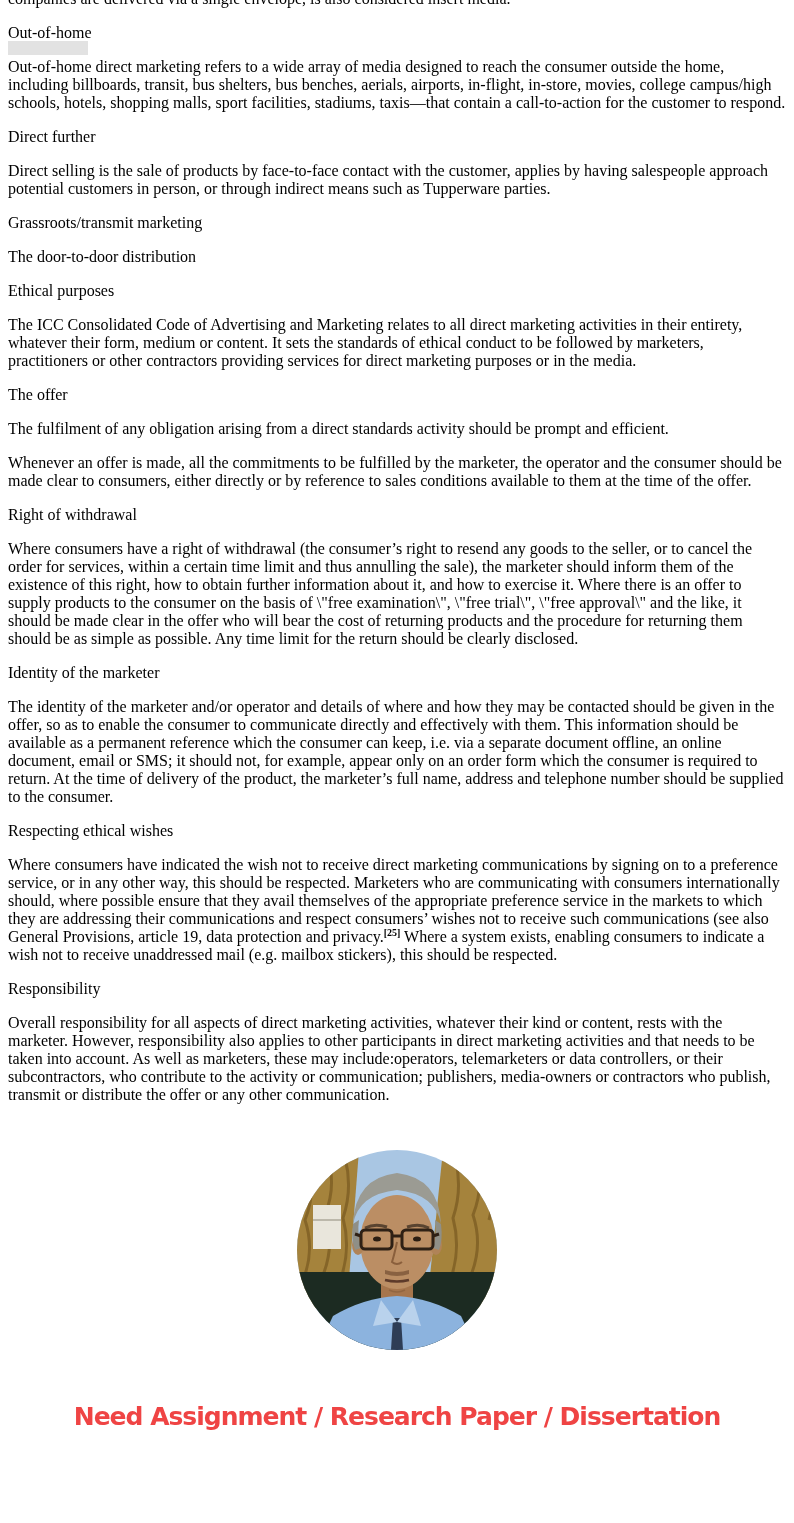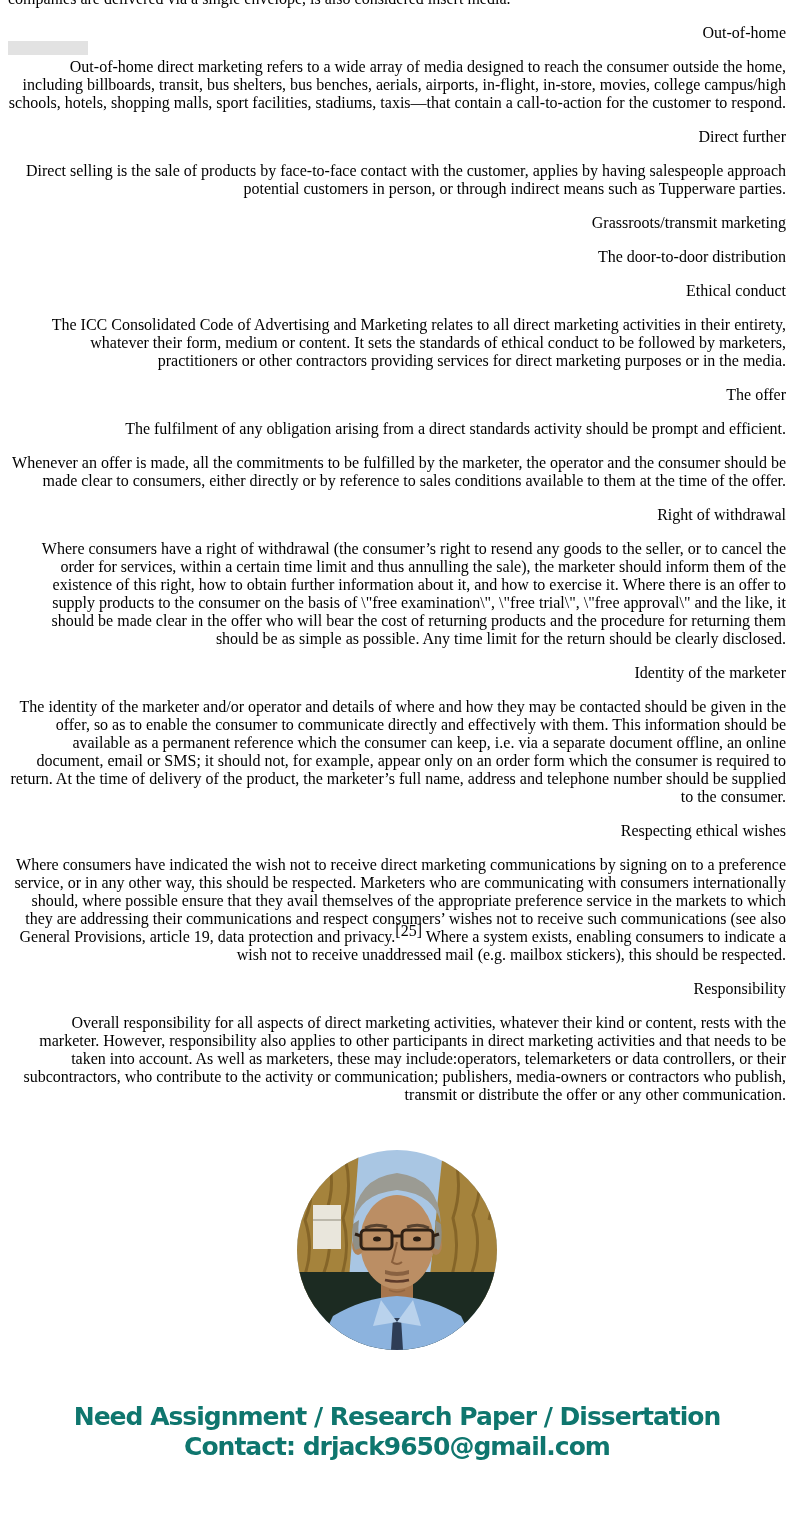--- a/index.html
+++ b/index.html
@@ -15,7 +15,6 @@
   .para {
     margin: 16px 0;
     line-height: 18px;
-    text-align: right;
   }
   .clipped-para {
     margin-top: -10px;

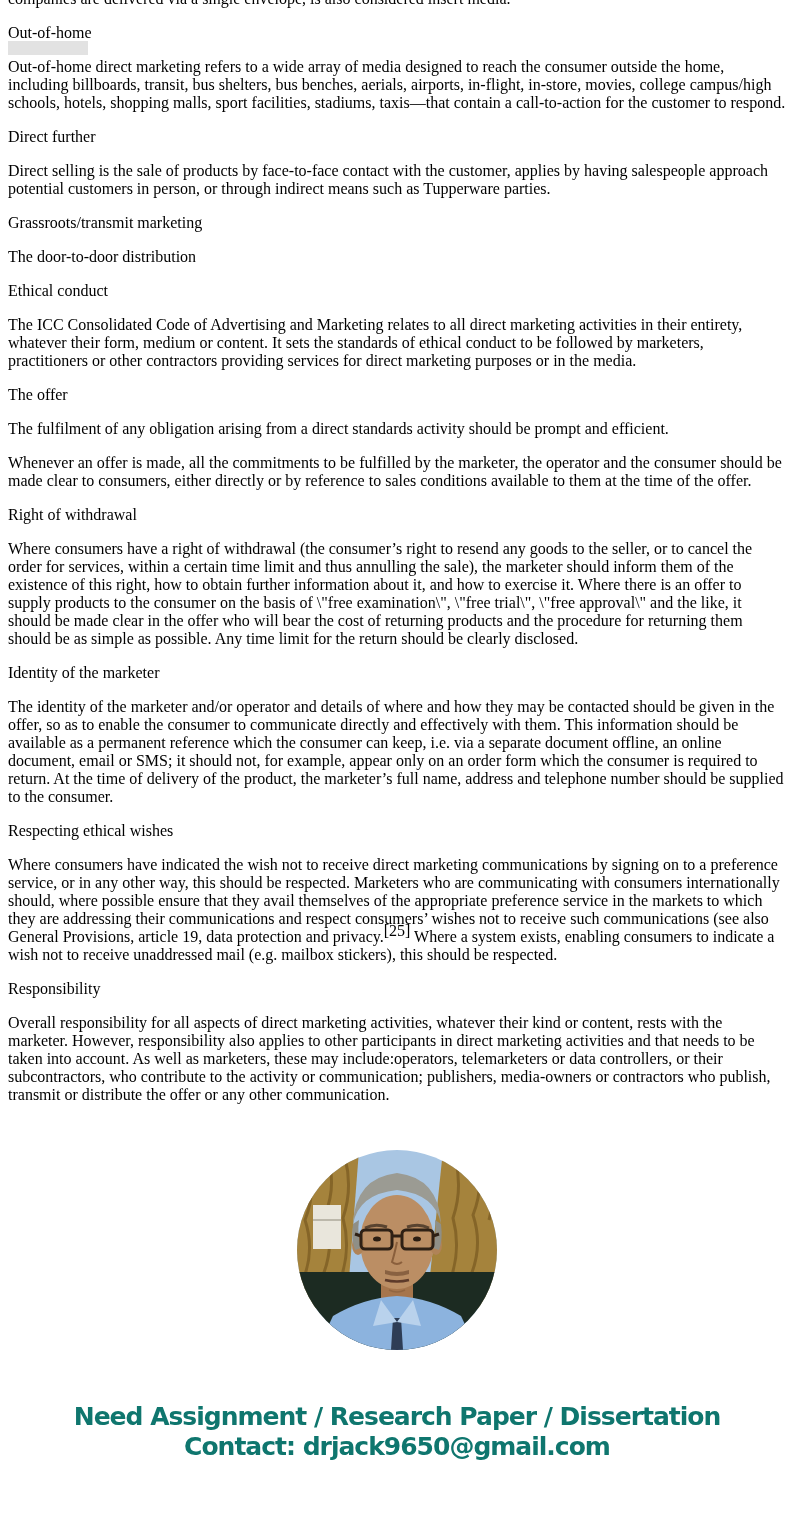--- a/index.html
+++ b/index.html
@@ -72,7 +72,7 @@
 
 <p class="para">Grassroots/transmit marketing</p>
 <p class="para">The door-to-door distribution</p>
-<p class="para">Ethical conduct</p>
+<p class="para">Ethical purposes</p>
 <p class="para">The ICC Consolidated Code of Advertising and Marketing relates to all direct marketing activities in their entirety, whatever their form, medium or content. It sets the standards of ethical conduct to be followed by marketers, practitioners or other contractors providing services for direct marketing purposes or in the media.</p>
 
 <p class="para">The offer</p>

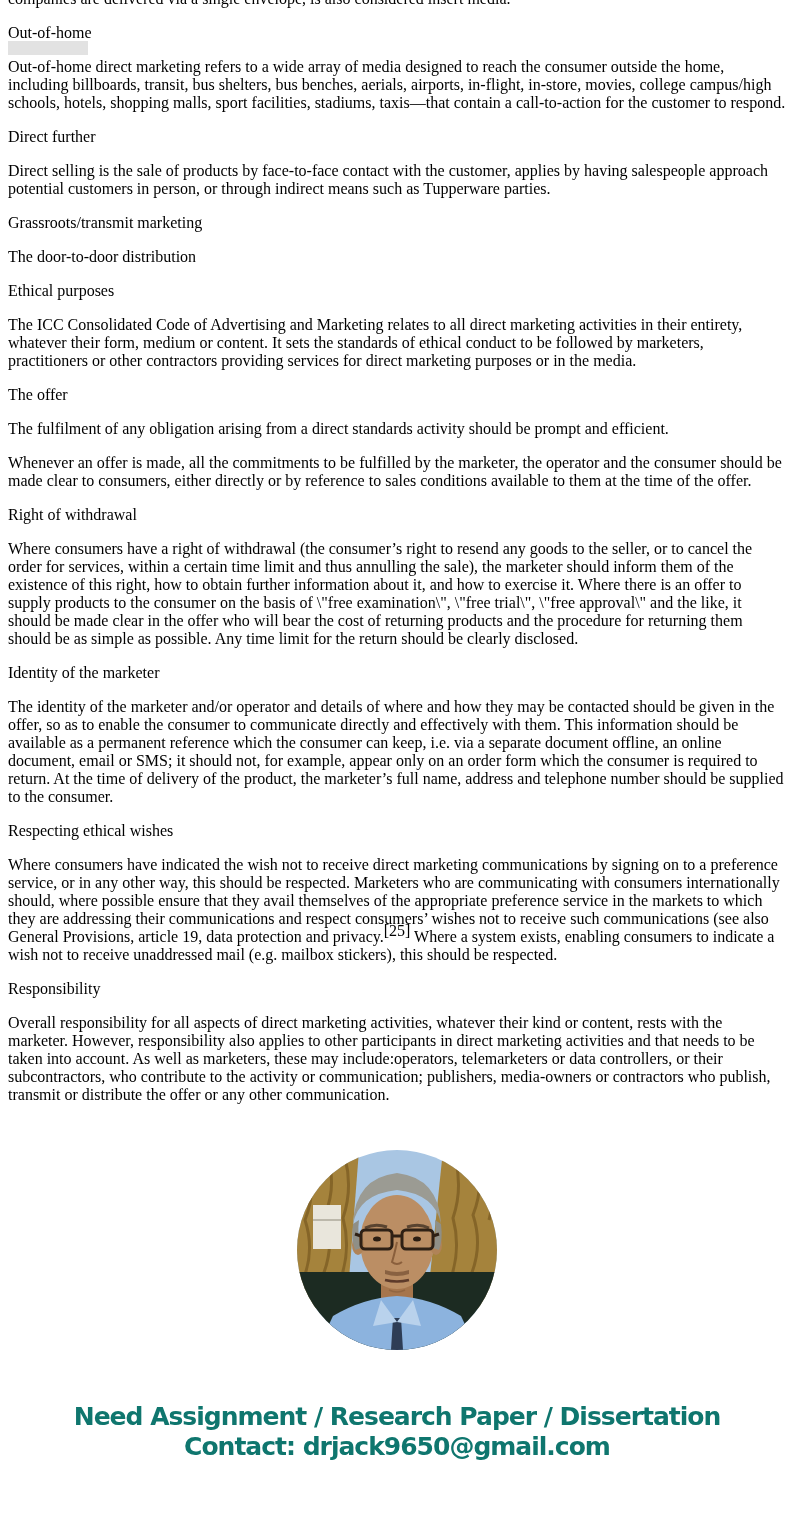--- a/index.html
+++ b/index.html
@@ -32,9 +32,10 @@
     background: #e2e2e2;
   }
   sup.footnote {
-    font-size: 16px;
+    font-size: 10px;
     line-height: 0;
     vertical-align: super;
+    font-weight: bold;
   }
   .avatar-wrap {
     margin-top: 46px;

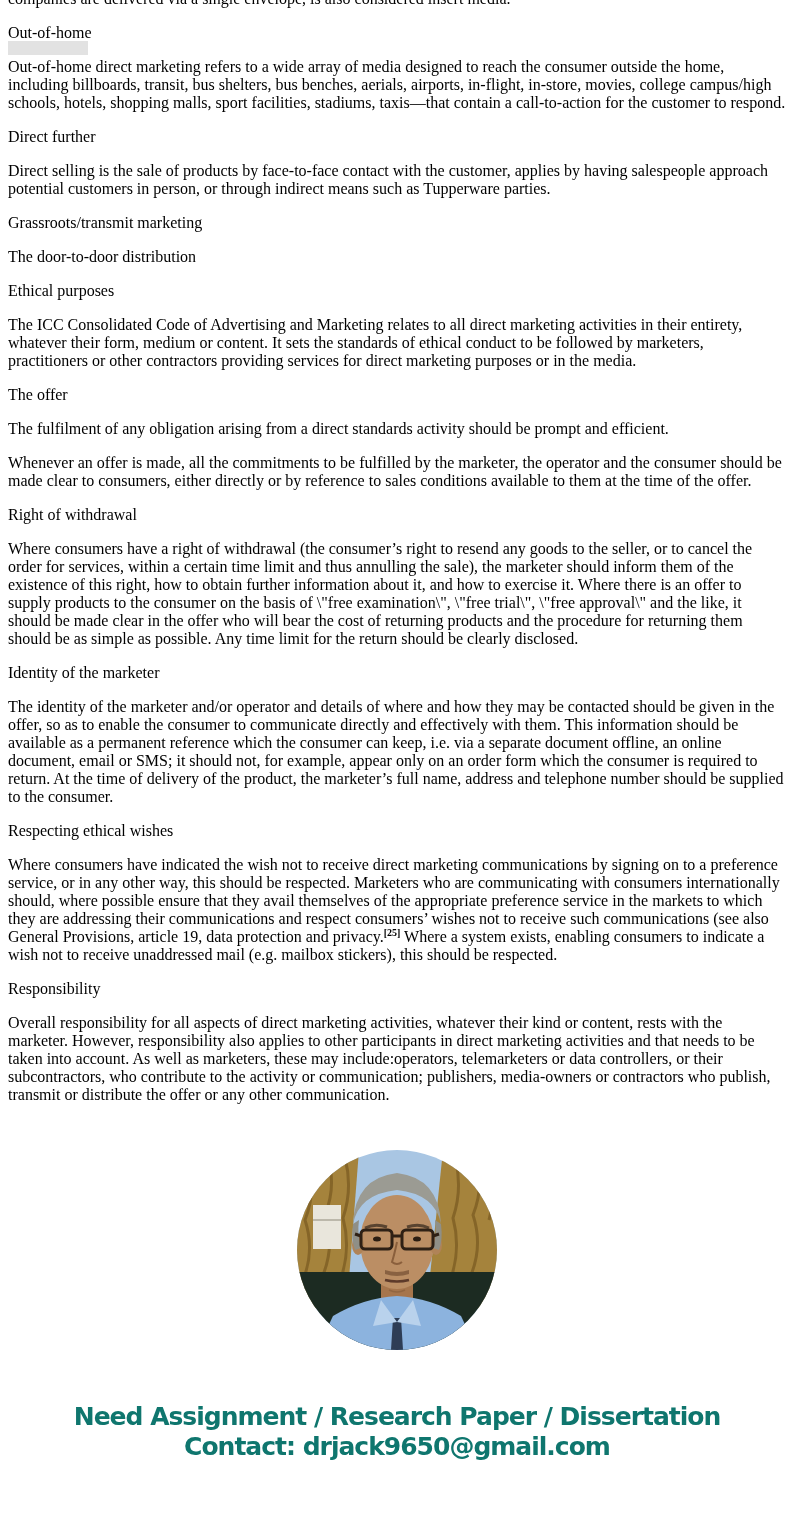--- a/index.html
+++ b/index.html
@@ -54,7 +54,7 @@
     font-size: 25px;
     letter-spacing: -1px;
     line-height: 30px;
-    color: #0f766e;
+    color: #ef4444;
   }
   .footer div { white-space: nowrap; }
 </style>

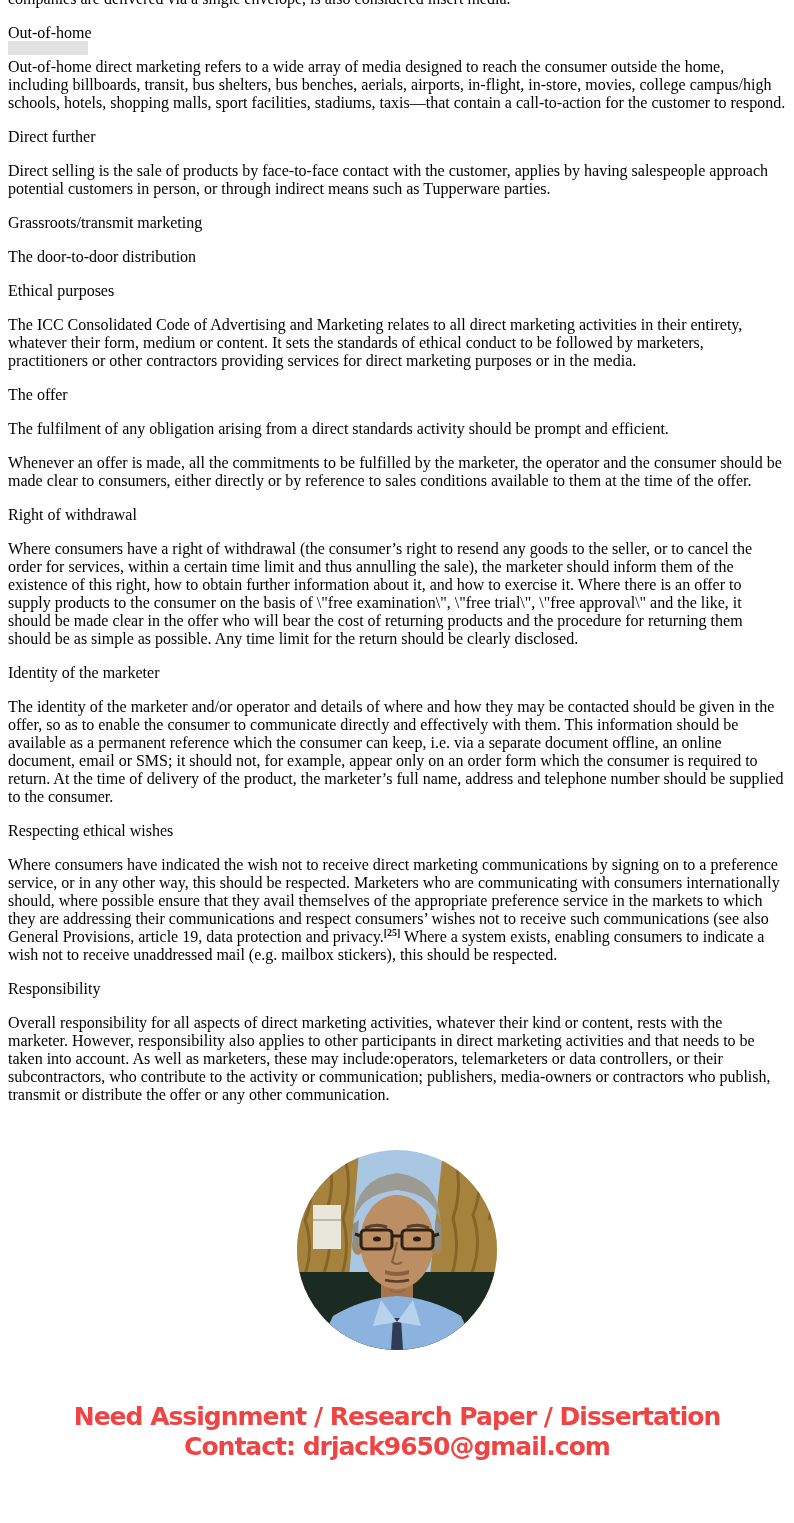--- a/index.html
+++ b/index.html
@@ -157,7 +157,6 @@
 
 <div class="footer">
   <div>Need Assignment / Research Paper / Dissertation</div>
-  <div>Contact: drjack9650@gmail.com</div>
 </div>
 
 </body></html>

